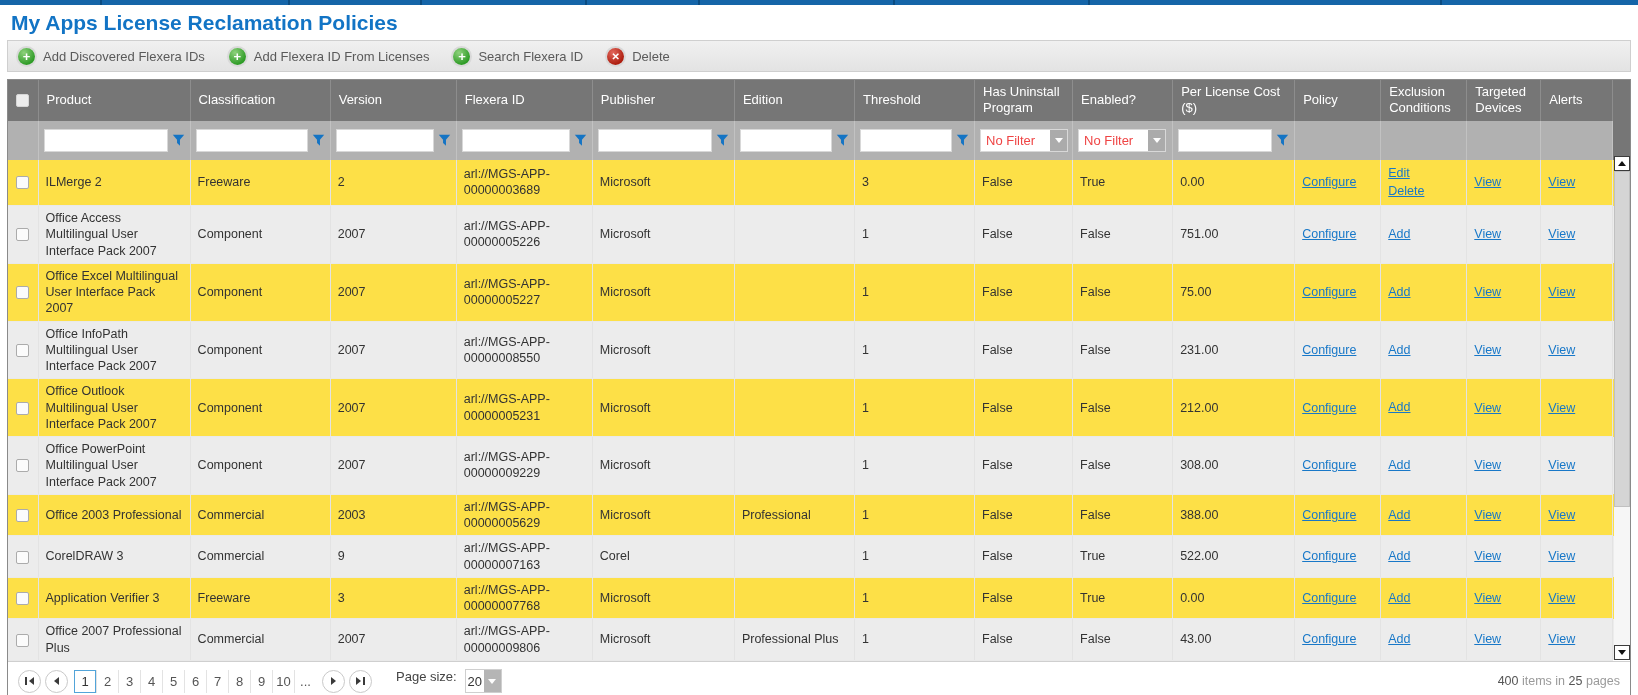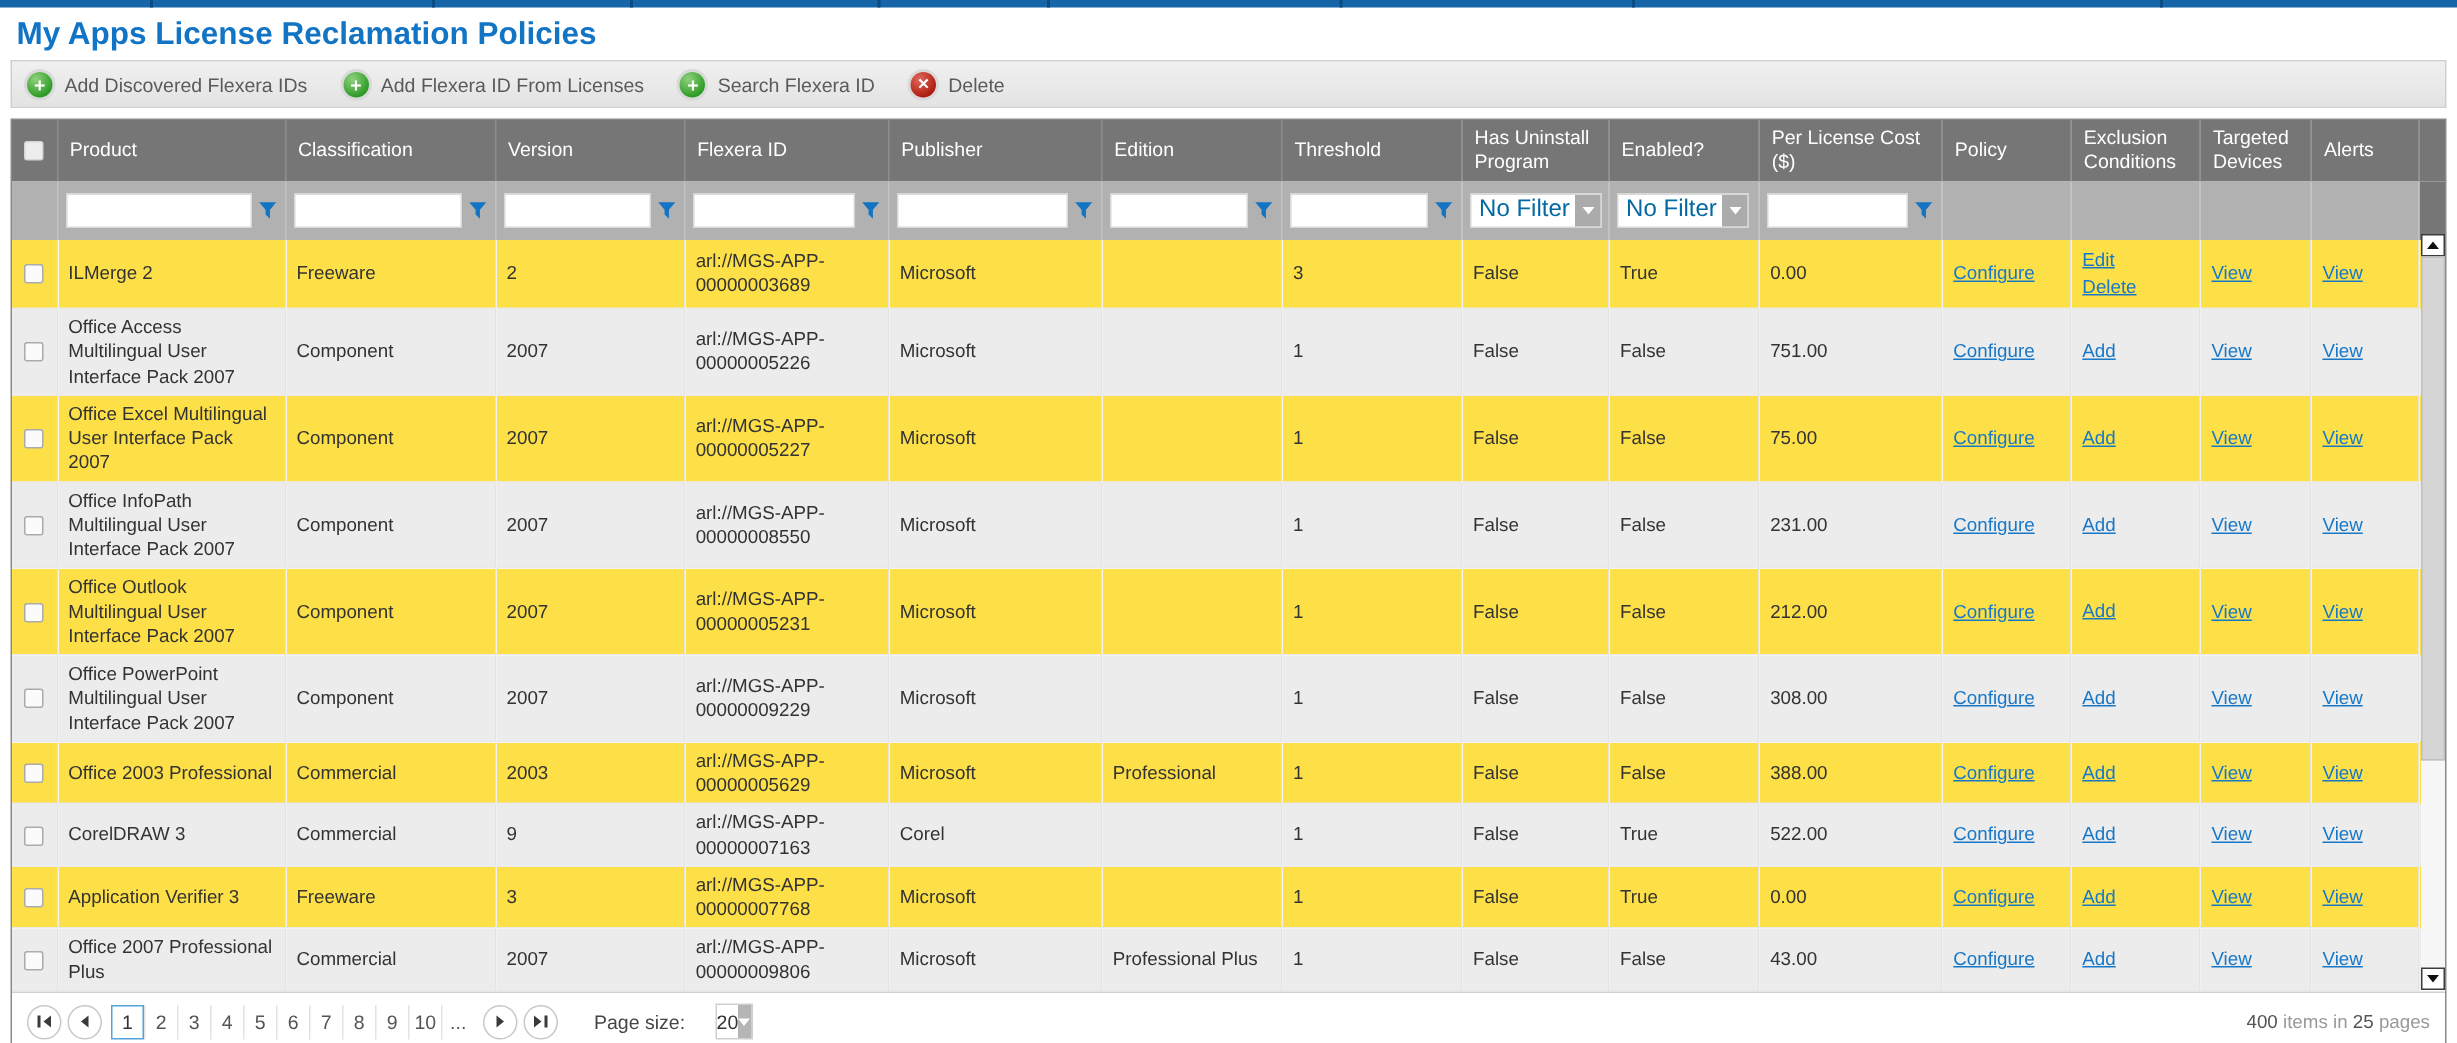--- a/index.html
+++ b/index.html
@@ -43,7 +43,7 @@
   .funnel { flex:0 0 auto; display:flex; }
 
   .nf { display:flex; width:88px; height:23px; background:#fff; border:1px solid #d8d8d8; align-items:center; }
-  .nf-t { flex:1; font-size:16px; color:#0369a1; padding-left:5px; }
+  .nf-t { flex:1; font-size:13px; color:#ef4444; padding-left:5px; }
   .nf-a { width:17px; align-self:stretch; background:#ababab; display:flex; align-items:center; justify-content:center; }
   .tri-dn-w { width:0; height:0; border-left:4px solid transparent; border-right:4px solid transparent; border-top:5px solid #fdfdfd; }
 

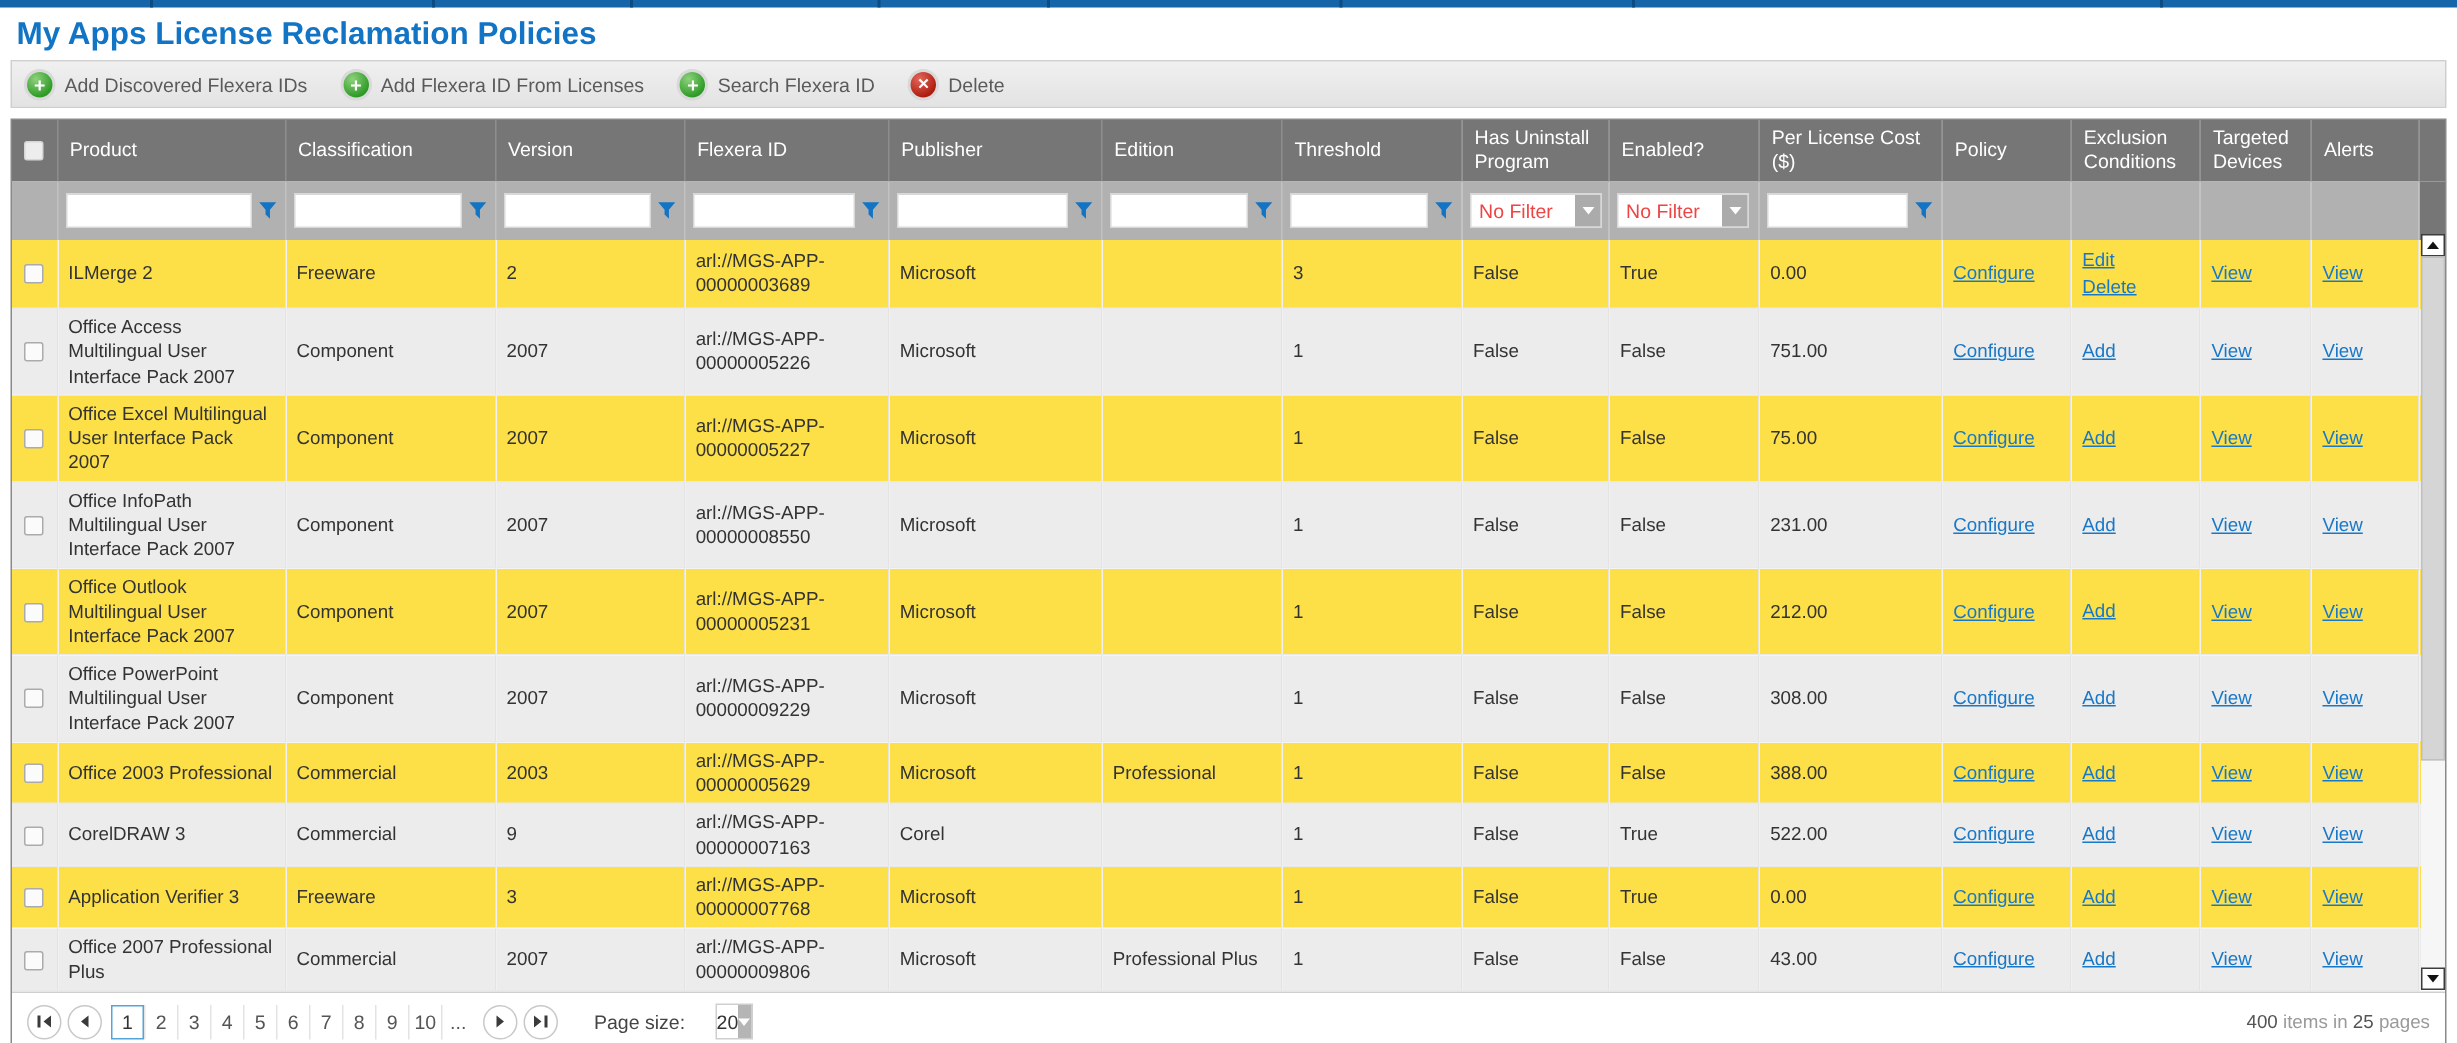--- a/index.html
+++ b/index.html
@@ -72,7 +72,7 @@
     border-left:1px solid #e3e3e3; display:flex; align-items:center; justify-content:center; cursor:pointer; }
   .pg-num:first-child { border-left:none; }
   .pg-num.current { border:1px solid #52a4d9; color:#333; }
-  .pagesize { display:flex; align-items:center; gap:20px; margin-left:20px; font-size:13px; color:#444; }
+  .pagesize { display:flex; align-items:flex-start; gap:8px; margin-left:20px; font-size:13px; color:#444; }
   .ps-select { display:flex; width:25px; height:24px; background:#fff; border:1px solid #cfcfcf; align-items:center; cursor:pointer; }
   .ps-val { flex:1; text-align:center; font-size:13px; color:#333; }
   .ps-arrow { width:17px; align-self:stretch; background:#b5b5b5; display:flex; align-items:center; justify-content:center; }

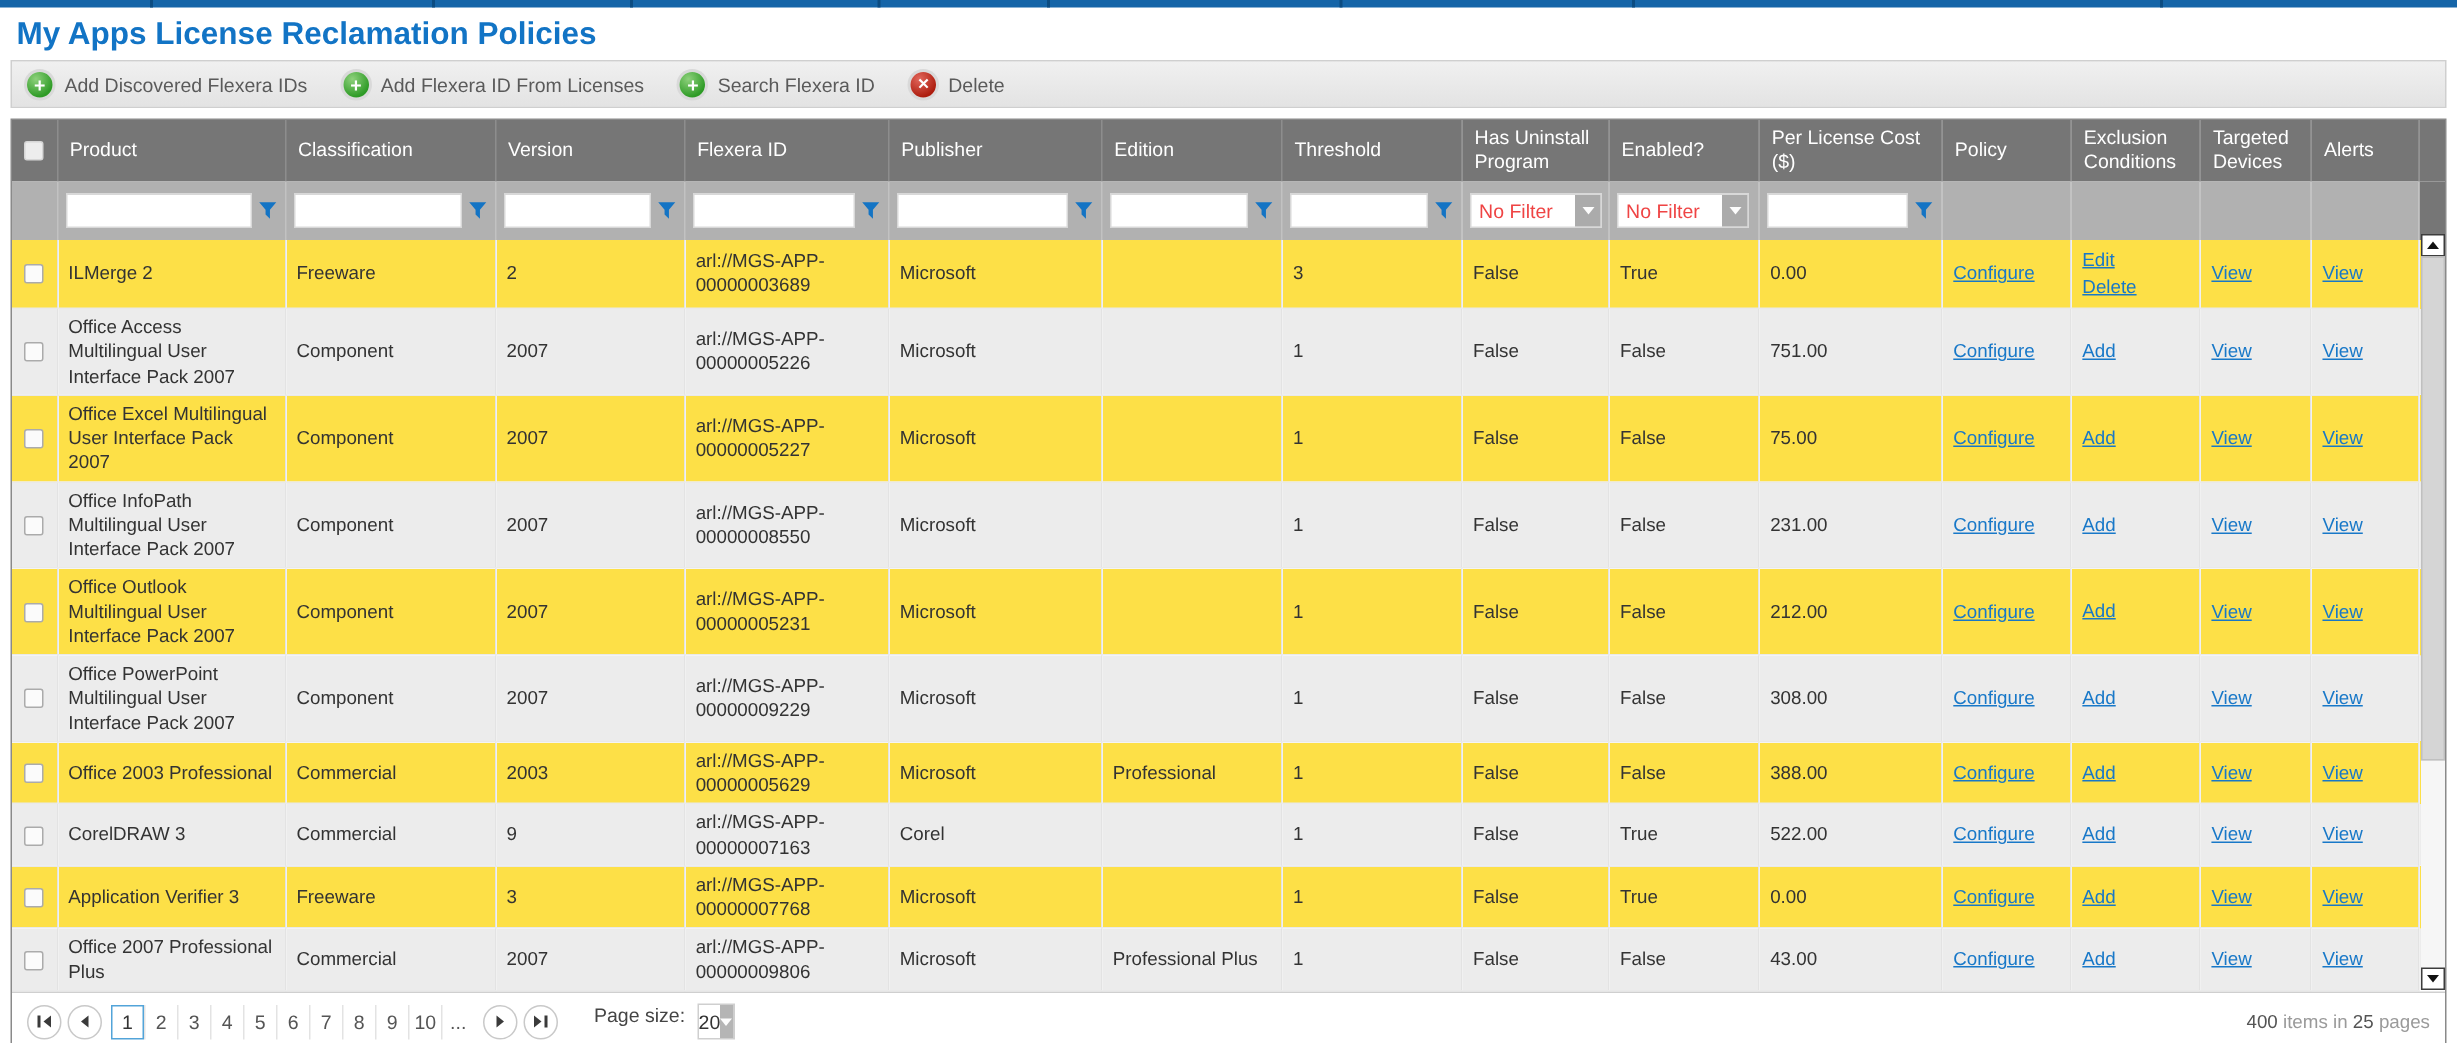--- a/index.html
+++ b/index.html
@@ -73,7 +73,7 @@
   .pg-num:first-child { border-left:none; }
   .pg-num.current { border:1px solid #52a4d9; color:#333; }
   .pagesize { display:flex; align-items:flex-start; gap:8px; margin-left:20px; font-size:13px; color:#444; }
-  .ps-select { display:flex; width:25px; height:24px; background:#fff; border:1px solid #cfcfcf; align-items:center; cursor:pointer; }
+  .ps-select { display:flex; width:37px; height:24px; background:#fff; border:1px solid #cfcfcf; align-items:center; cursor:pointer; }
   .ps-val { flex:1; text-align:center; font-size:13px; color:#333; }
   .ps-arrow { width:17px; align-self:stretch; background:#b5b5b5; display:flex; align-items:center; justify-content:center; }
   .items { margin-left:auto; font-size:12.5px; color:#9a9a9a; }

